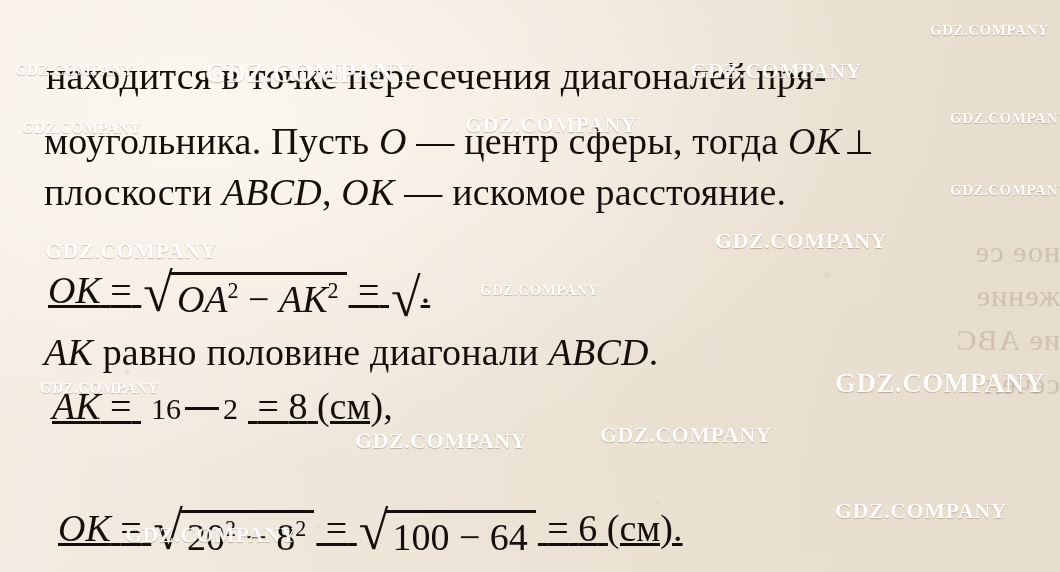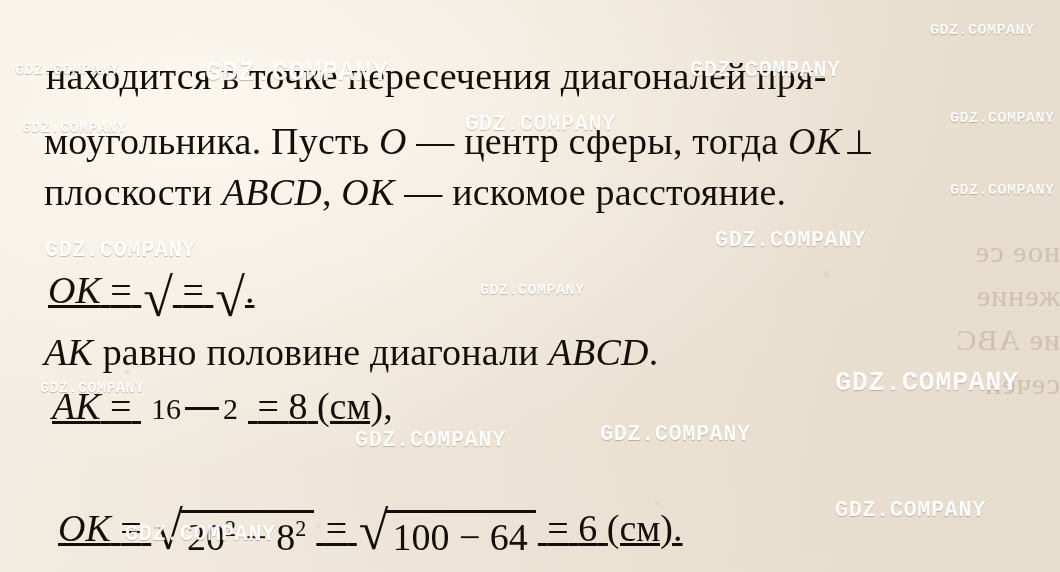--- a/index.html
+++ b/index.html
@@ -158,7 +158,7 @@
   
   .wm {
     position: absolute;
-    font-family: Liberation Mono, monospace;
+    font-family: Liberation Serif, serif;
     font-weight: 700;
     color: #ffffff;
     opacity: 0.93;

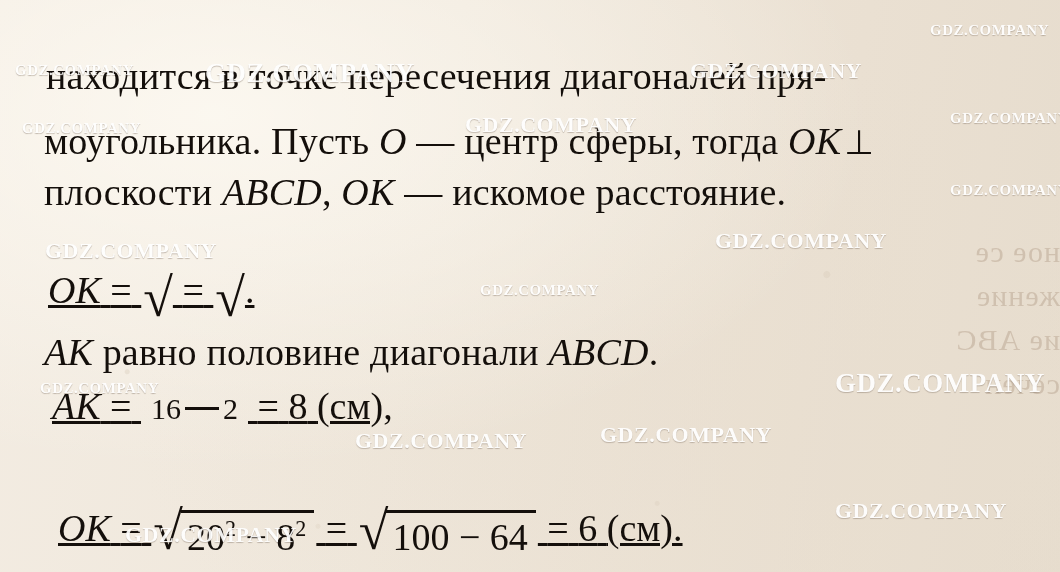--- a/index.html
+++ b/index.html
@@ -202,6 +202,11 @@
       <span>=</span>
       <span class="sqrt">
         <span class="radical">√</span>
+        <span class="rad-body">
+          <span class="it">OA</span><sup class="pw">2</sup>
+          <span>−</span>
+          <span class="it">AK</span><sup class="pw">2</sup>
+        </span>
       </span>
       <span>=</span>
       <span class="sqrt">

